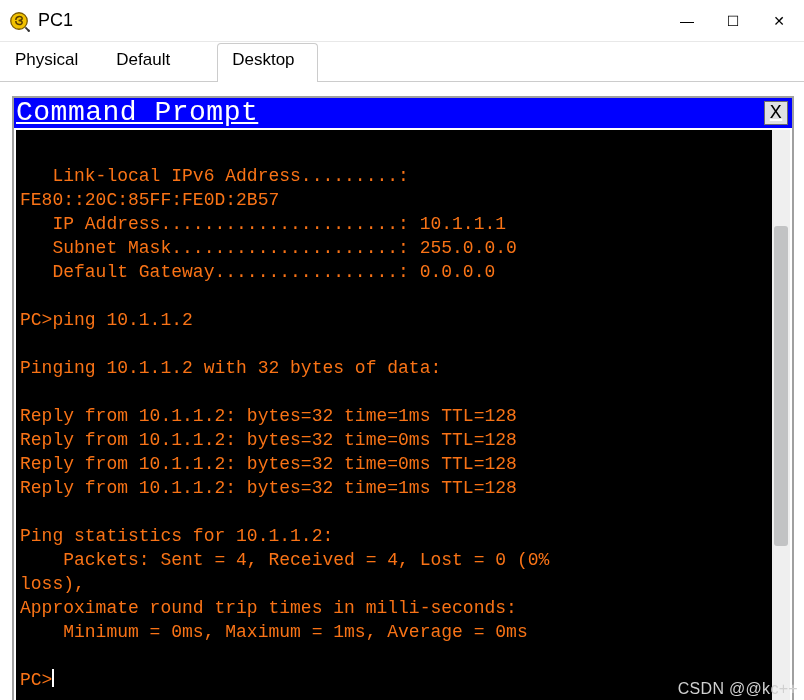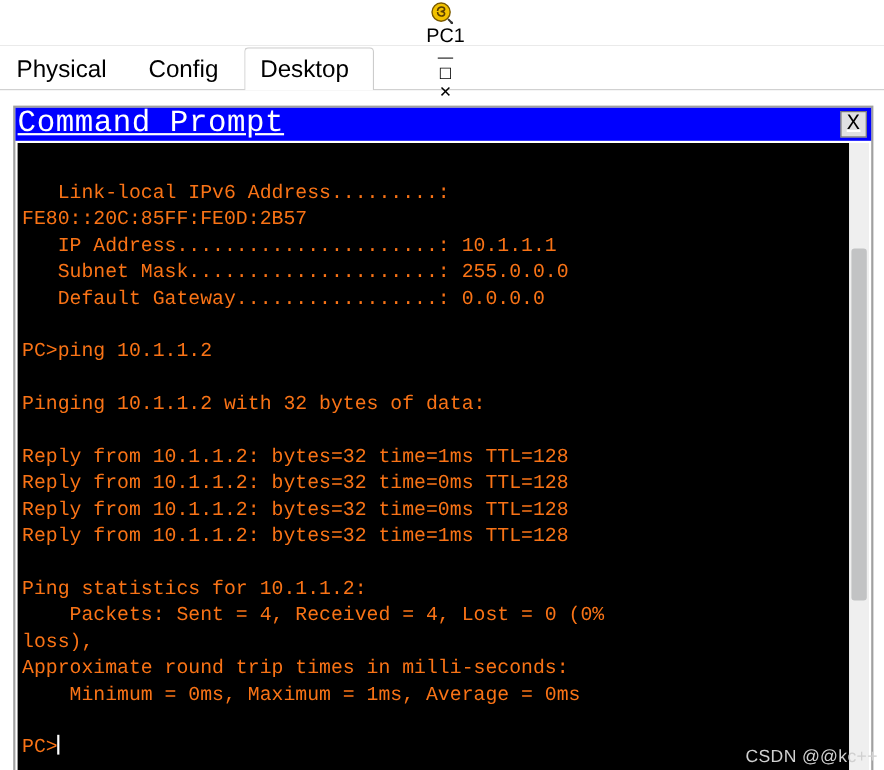--- a/index.html
+++ b/index.html
@@ -18,7 +18,6 @@
       padding: 0 2px 0 8px;
       background: #fff;
       border-bottom: 1px solid #e8e8e8;
-      flex-direction: column;
     }
     .titlebar .appicon {
       width: 22px; height: 22px; margin-right: 8px;

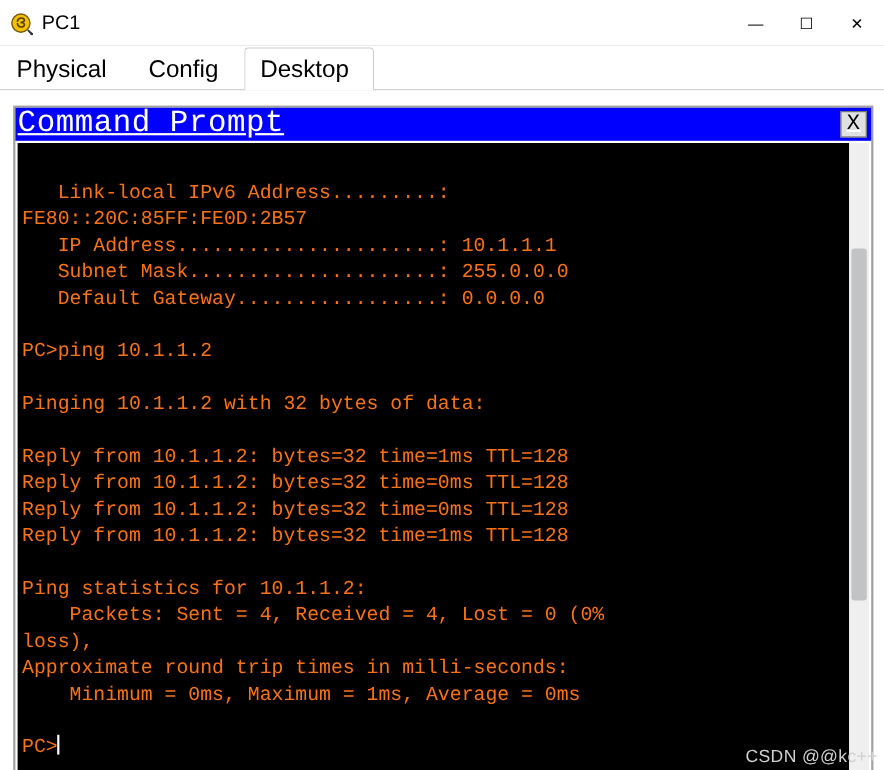--- a/index.html
+++ b/index.html
@@ -40,7 +40,7 @@
     }
     .tab {
       padding: 6px 22px 4px 14px;
-      font-size: 22px;
+      font-size: 17px;
       color: #000;
       border: 1px solid transparent;
       border-bottom: none;

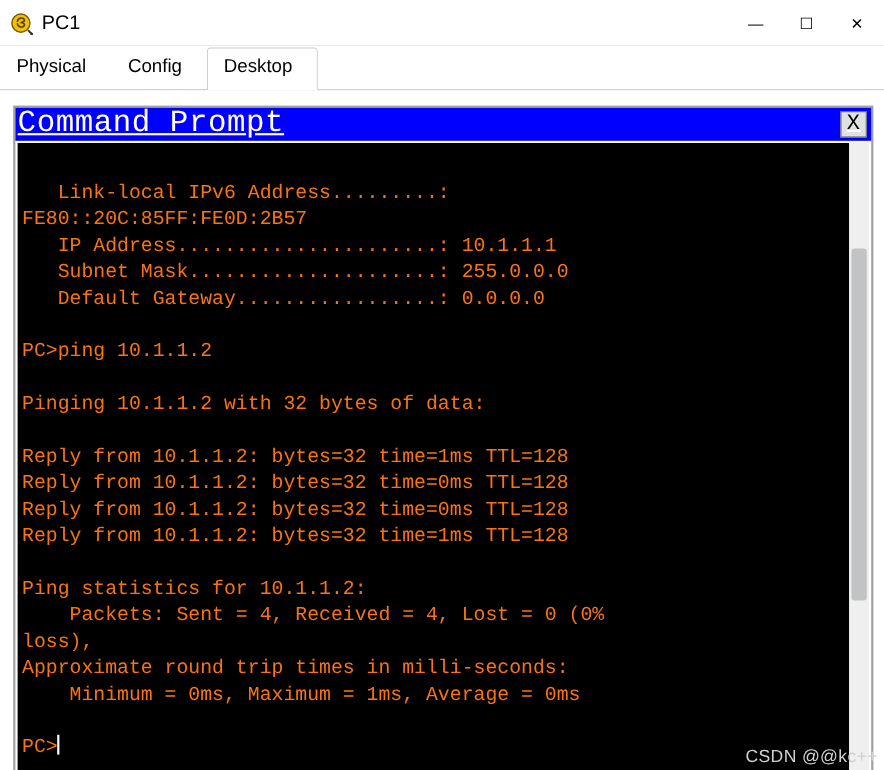--- a/index.html
+++ b/index.html
@@ -159,7 +159,7 @@
 
 <div class="tabstrip">
   <div class="tab"><span>Physical</span></div>
-  <div class="tab"><span>Config</span></div>
+  <div class="tab"><span>Default</span></div>
   <div class="tab active"><span>Desktop</span></div>
 </div>
 

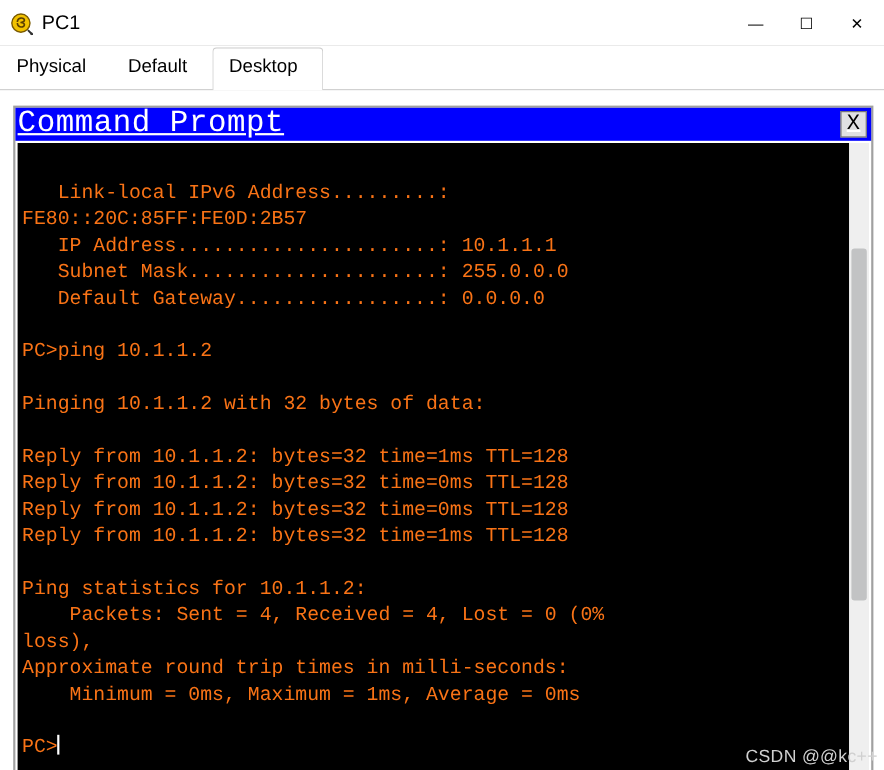--- a/index.html
+++ b/index.html
@@ -52,6 +52,7 @@
       background: #fff;
       border-top-left-radius: 4px;
       border-top-right-radius: 4px;
+      margin-left: 24px;
     }
     .content {
       padding: 14px 10px 0 12px;

